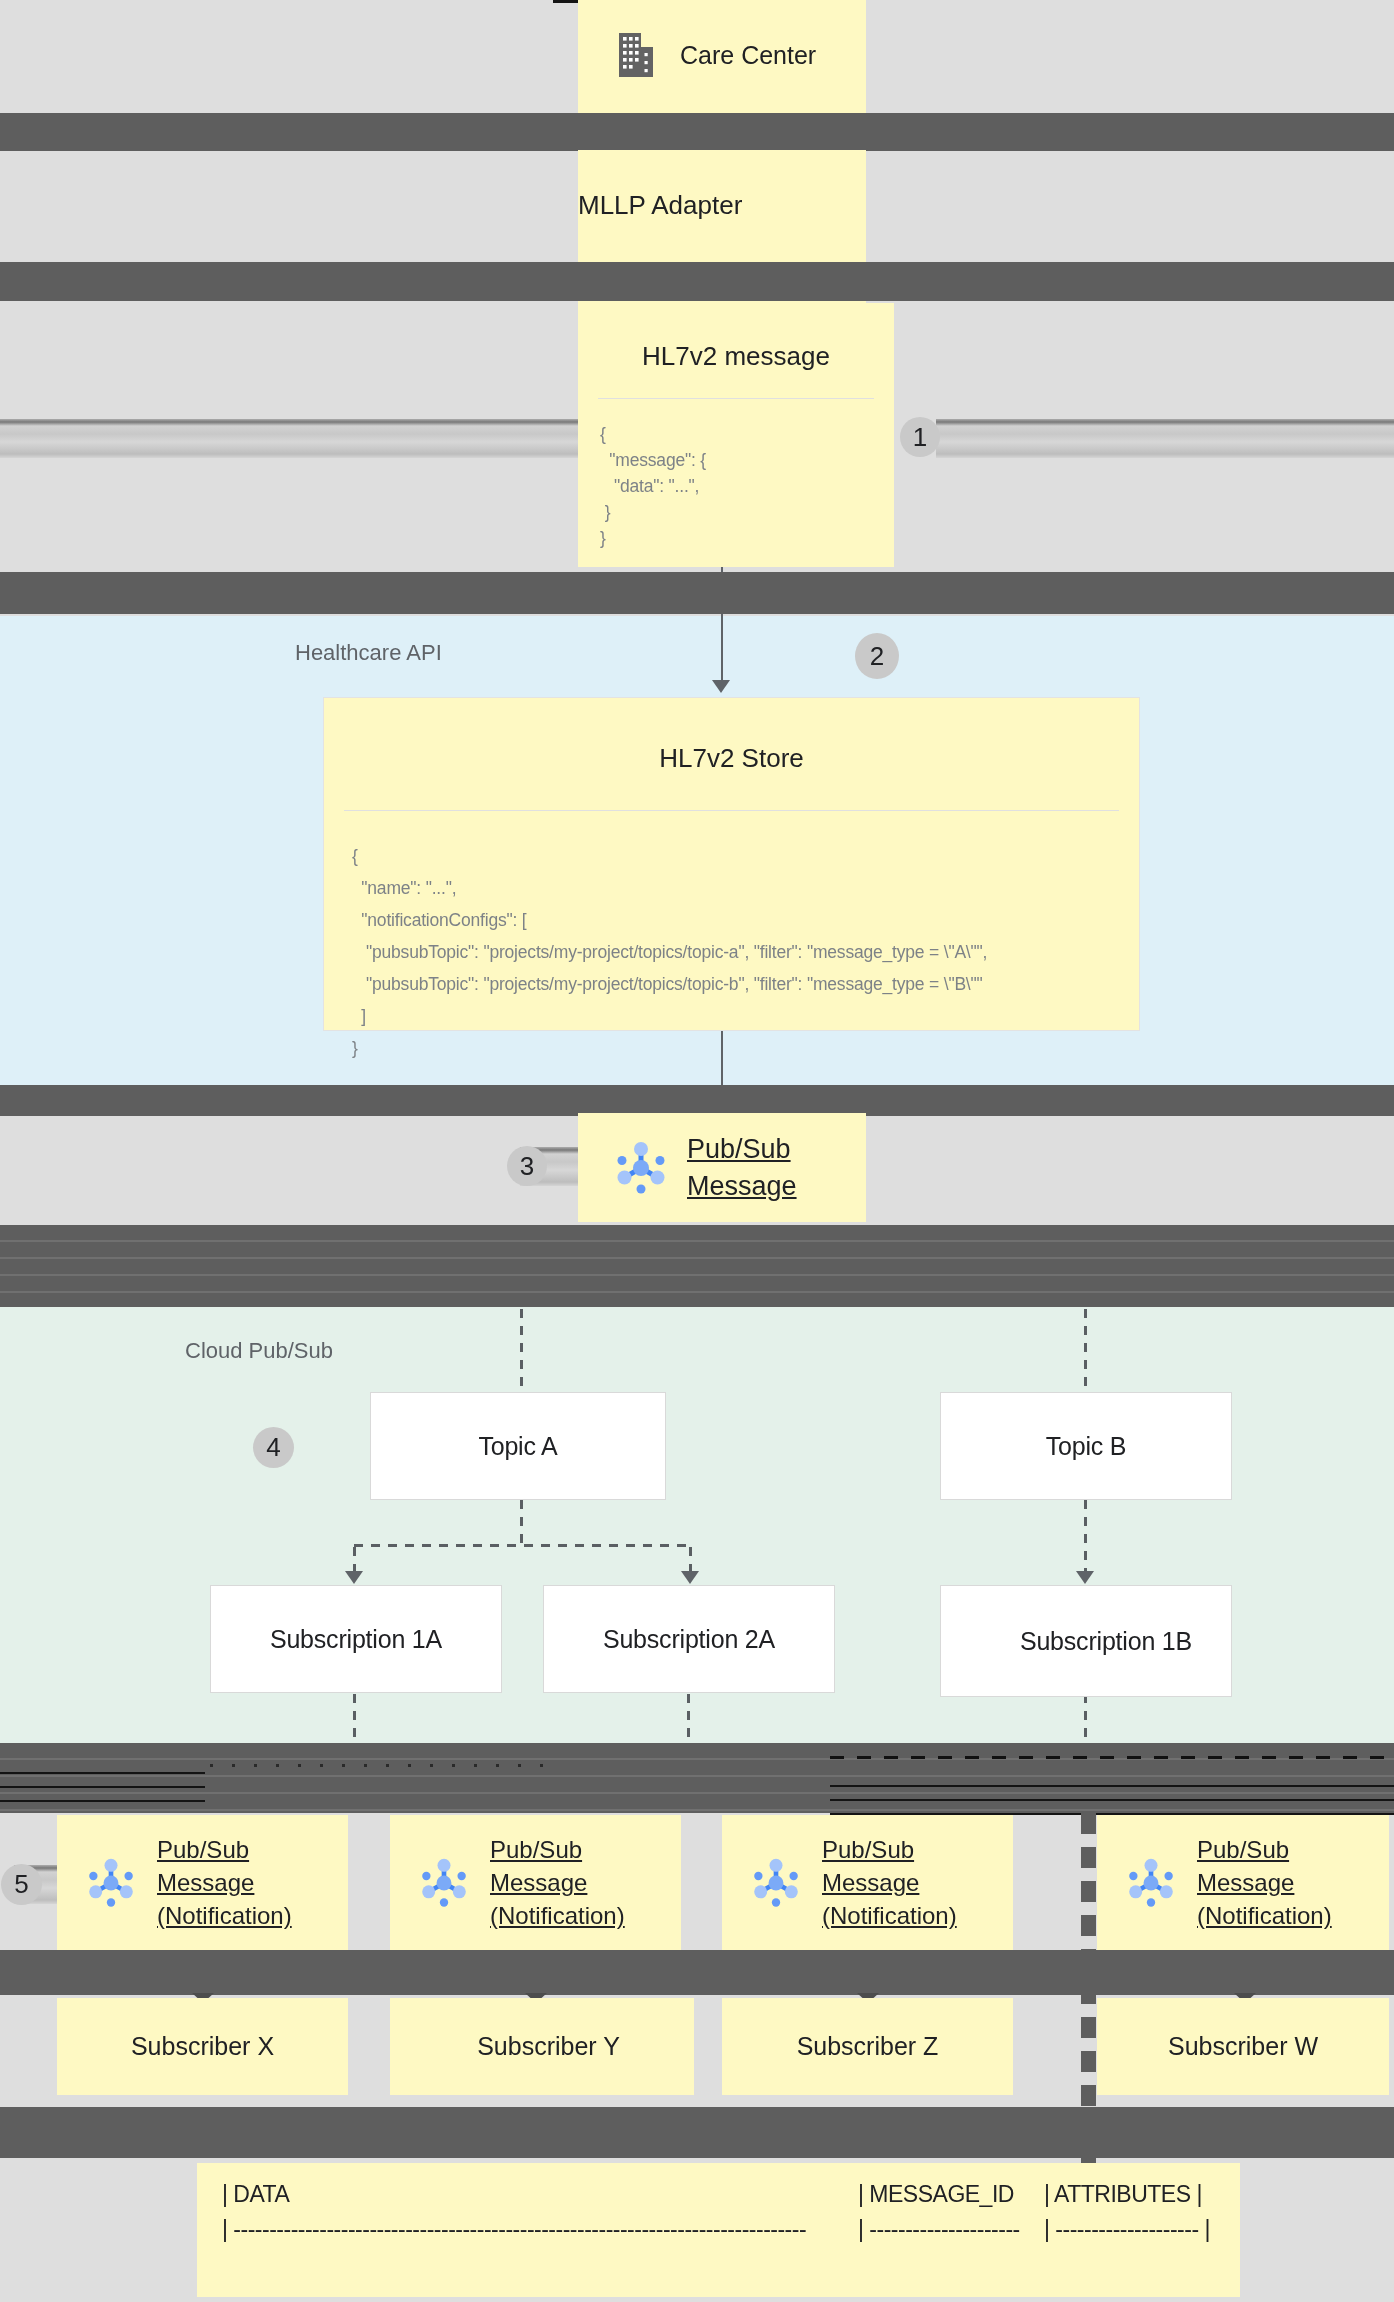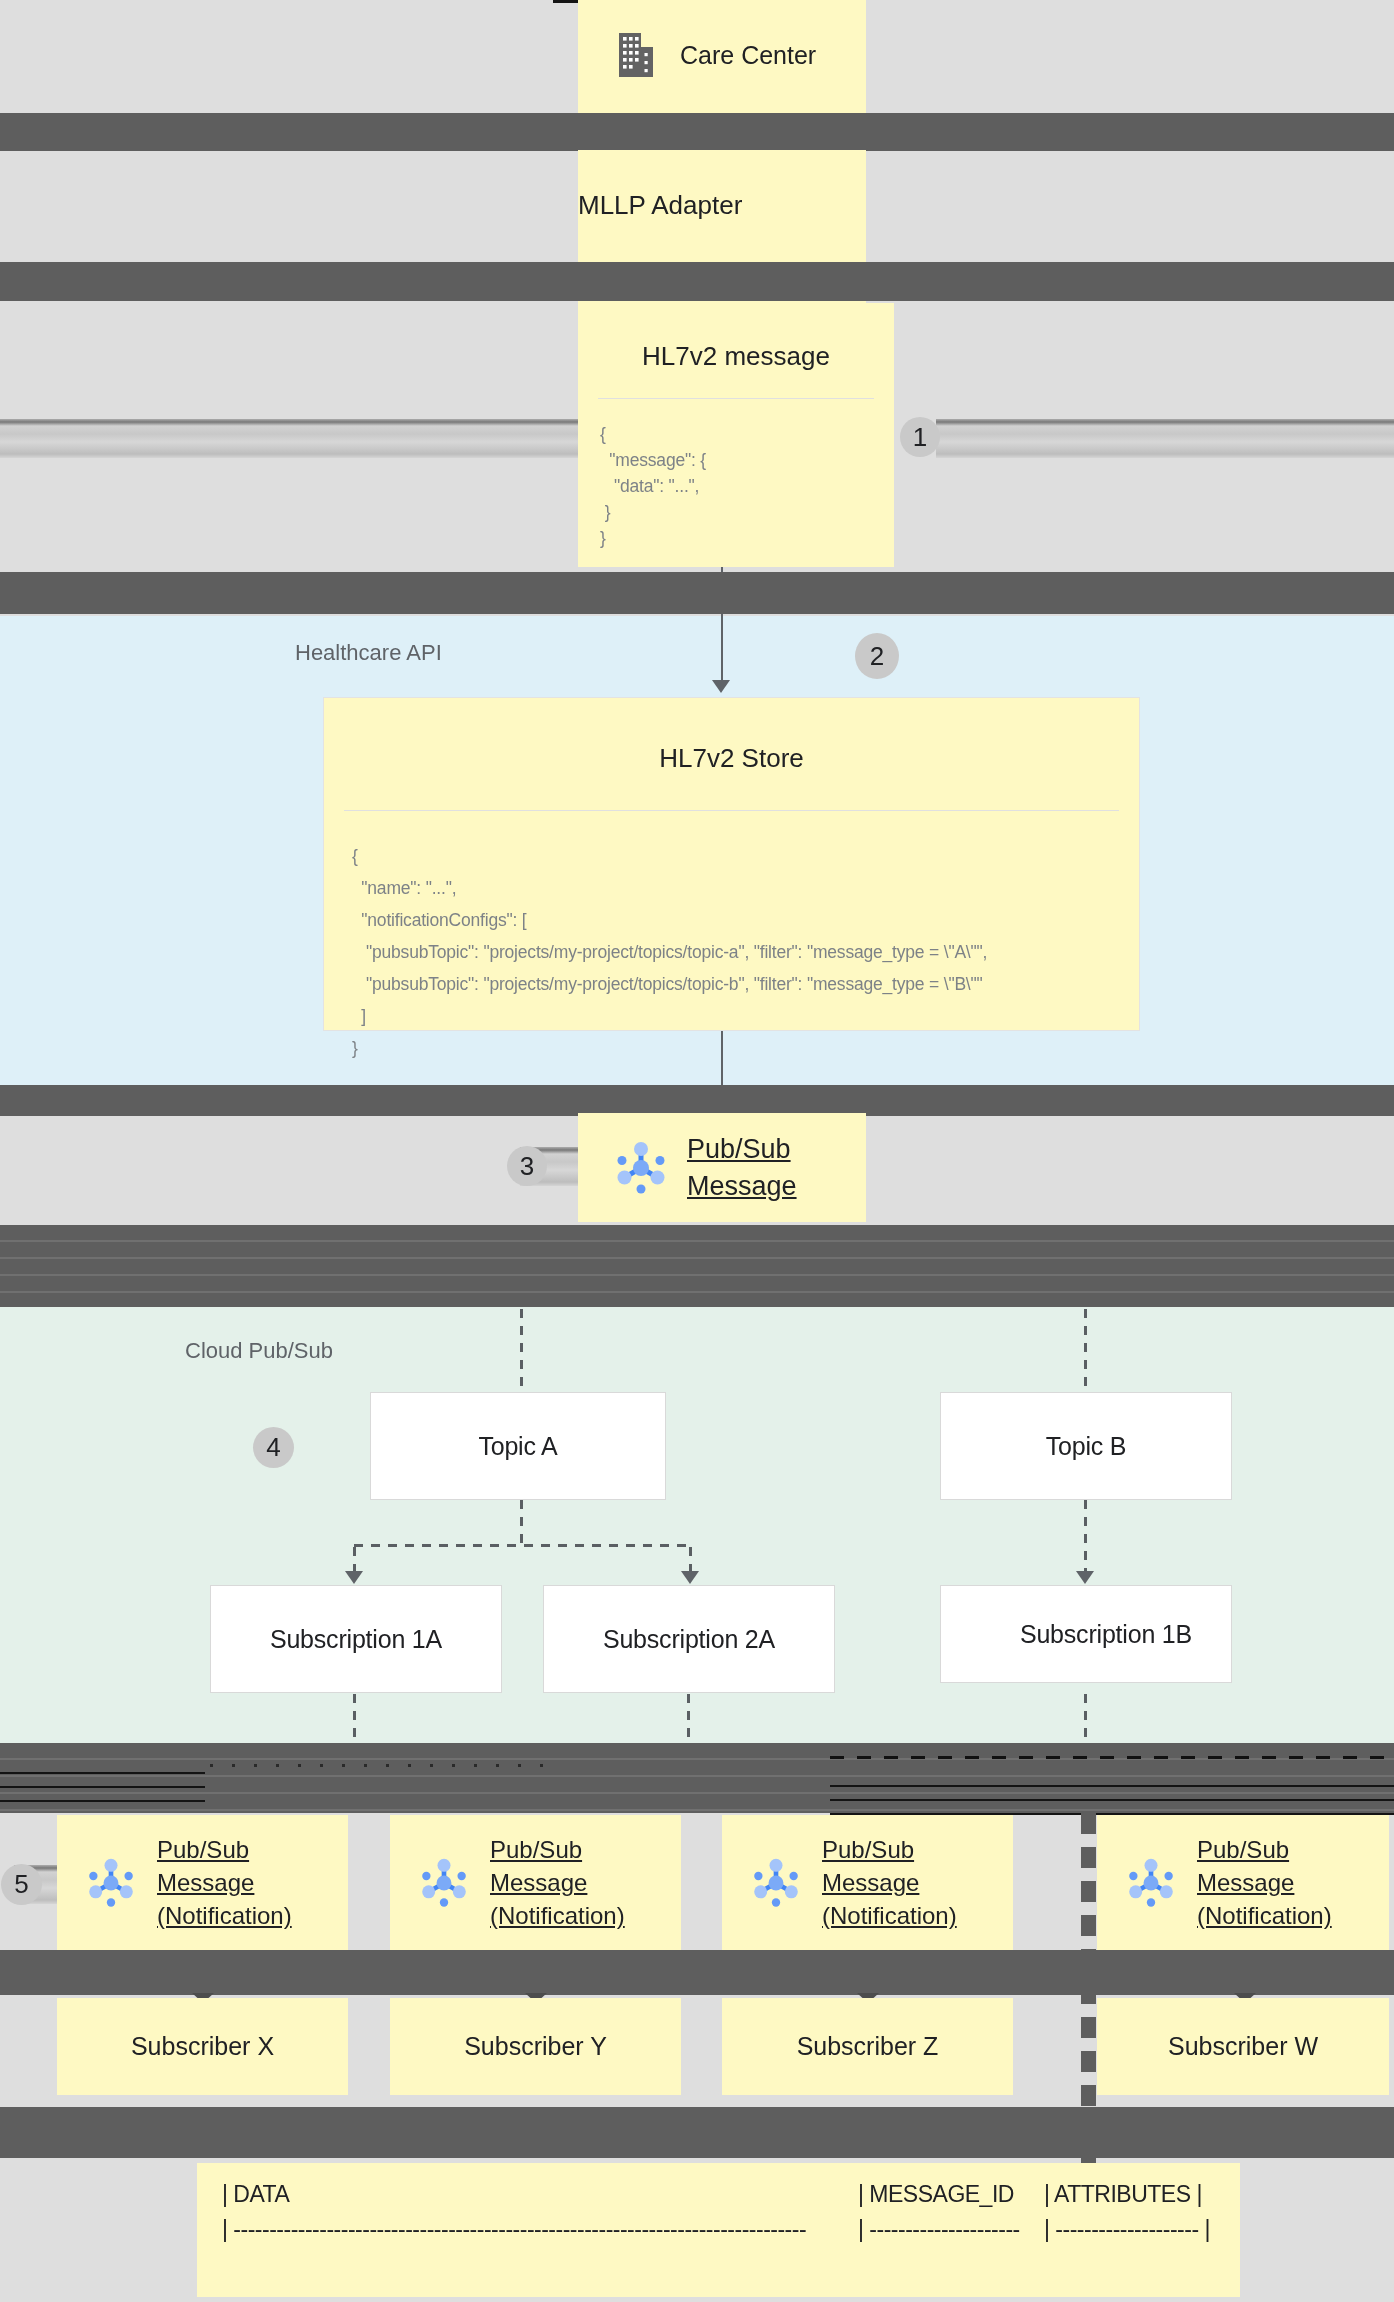--- a/index.html
+++ b/index.html
@@ -179,7 +179,7 @@
 
   <div class="bbox" style="left:210px;top:1585px;width:292px;height:108px;">Subscription 1A</div>
   <div class="bbox" style="left:543px;top:1585px;width:292px;height:108px;">Subscription 2A</div>
-  <div class="bbox" style="left:940px;top:1585px;width:292px;height:98px;padding-left:40px;">Subscription 1B</div>
+  <div class="bbox" style="left:940px;top:1585px;width:292px;height:112px;padding-left:40px;">Subscription 1B</div>
 
   <div class="wbox flexrow" style="left:57px;top:1815px;width:291px;height:135px;padding-left:28px;box-sizing:border-box;">
     <span style="display:inline-flex;margin-right:20px;">

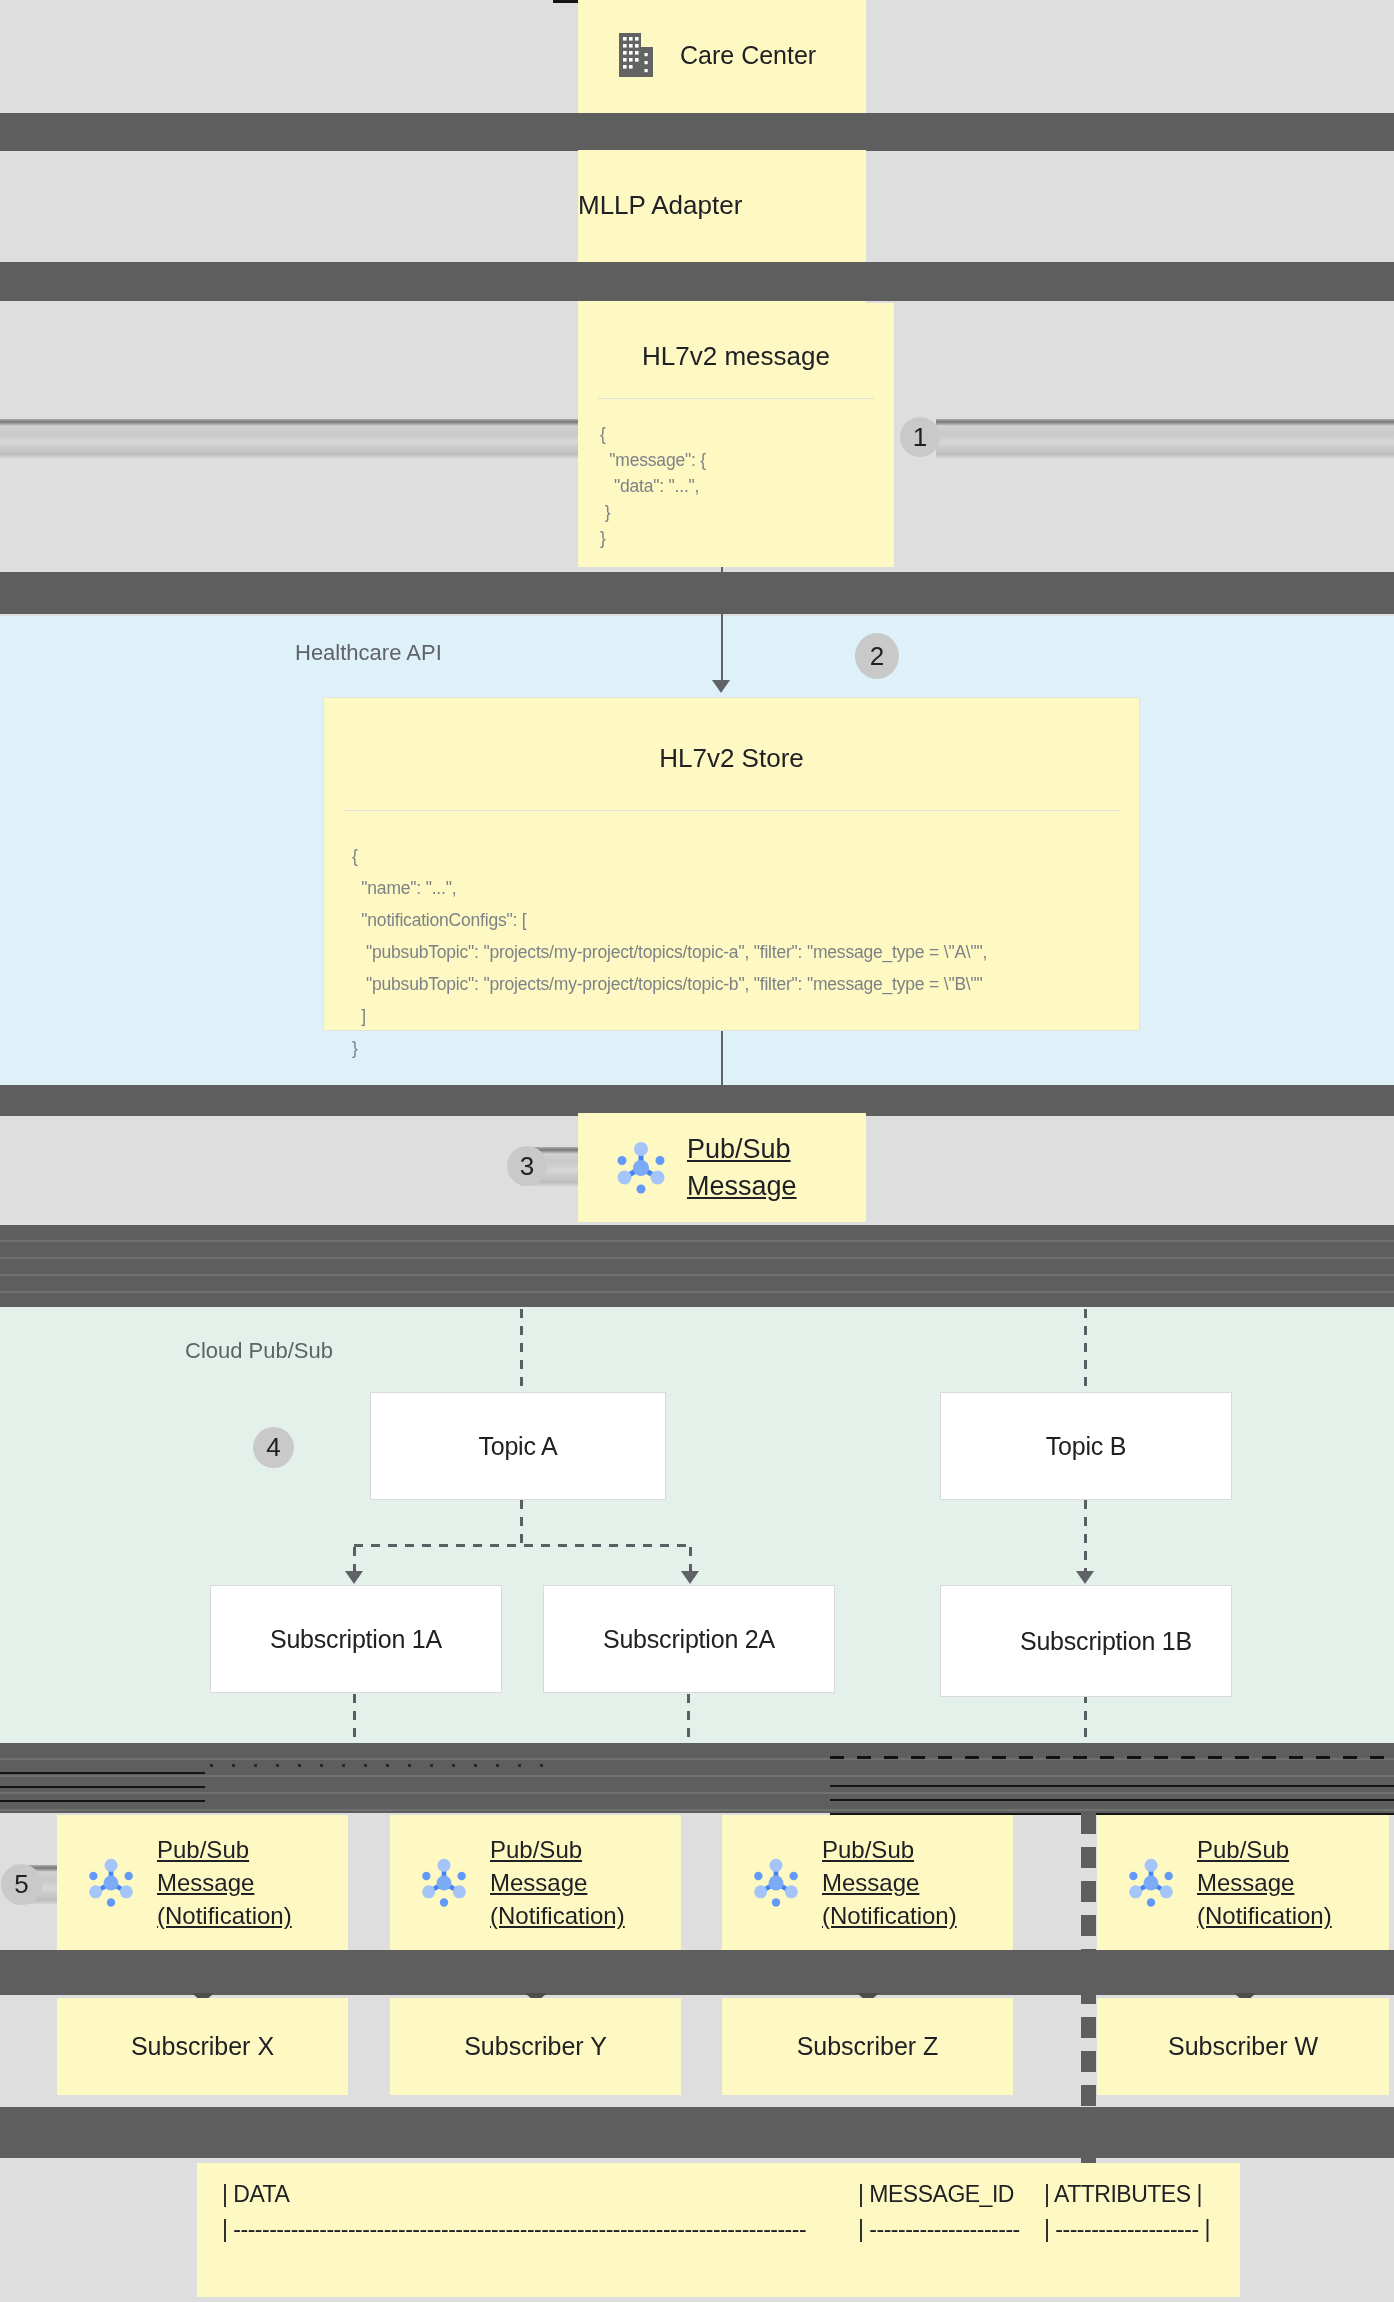--- a/index.html
+++ b/index.html
@@ -269,7 +269,7 @@
   <div class="wbox flexrow" style="left:57px;top:1998px;width:291px;height:97px;justify-content:center;">
     <span style="font-size:25px;color:#202124;">Subscriber X</span>
   </div>
-  <div class="wbox flexrow" style="left:390px;top:1998px;width:291px;height:97px;justify-content:center;">
+  <div class="wbox flexrow" style="left:390px;top:1998px;width:291px;height:97px;justify-content:center;padding-left:13px;">
     <span style="font-size:25px;color:#202124;">Subscriber Y</span>
   </div>
   <div class="wbox flexrow" style="left:1097px;top:1998px;width:292px;height:97px;justify-content:center;">

